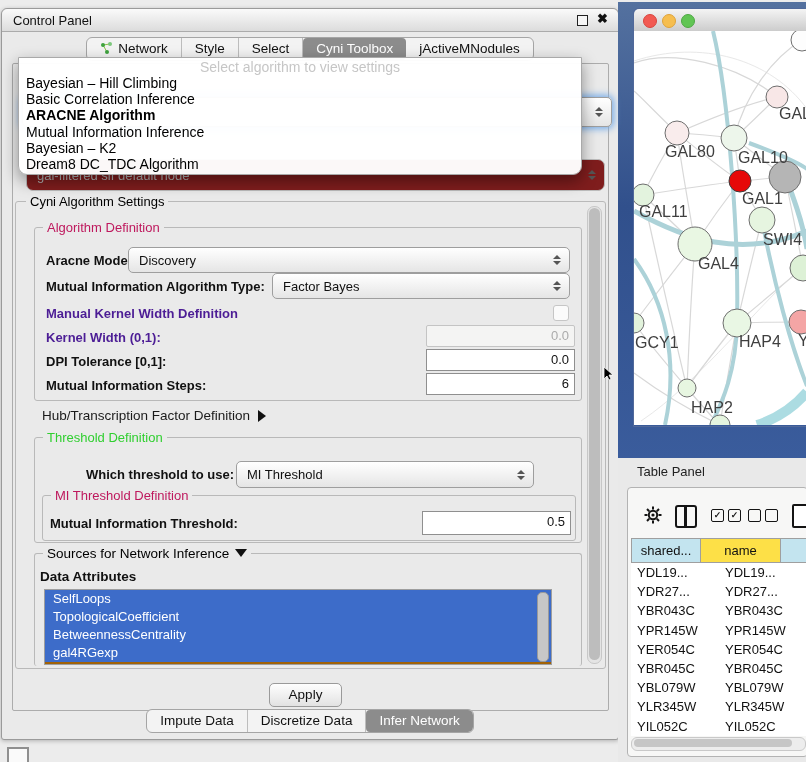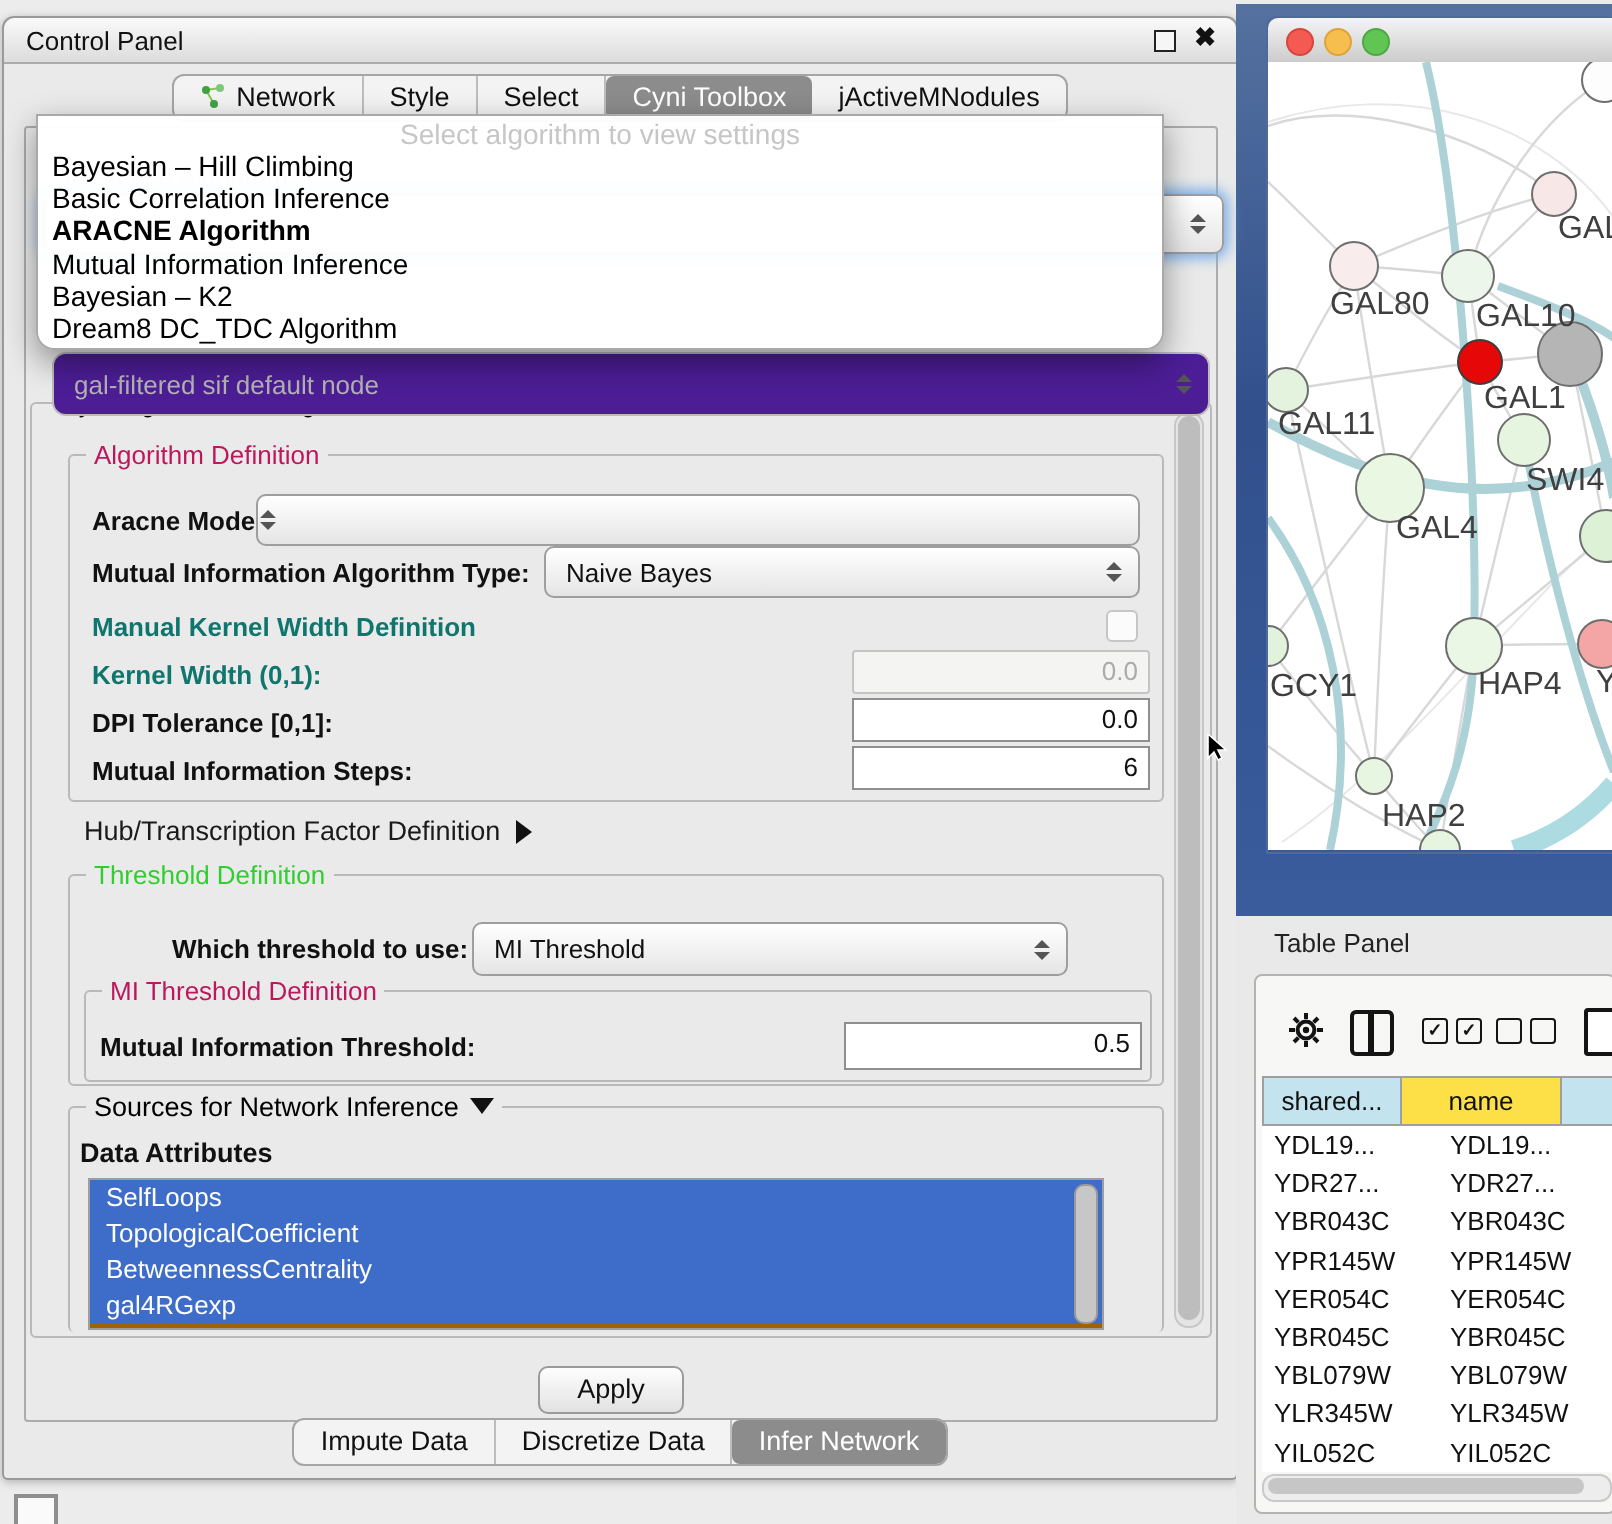--- a/index.html
+++ b/index.html
@@ -29,7 +29,7 @@
   .spin .up{border-bottom:4px solid #555;}
   .spin .dn{border-top:4px solid #555;}
   .focus-combo{left:20px;top:88px;width:588px;height:28px;z-index:3;box-shadow:0 0 7px 2px #77ACE8;}
-  .dis-combo{left:24px;top:167px;width:577px;height:30px;z-index:3;background:#4c1d95;border-color:#BCBCBC;border-radius:7px;}
+  .dis-combo{left:24px;top:150px;width:577px;height:30px;z-index:3;background:#7f1d1d;border-color:#BCBCBC;border-radius:7px;}
   .dis-combo .val{color:#B3B3B3;}
   
   .popup{left:18px;top:57px;width:562px;height:115px;z-index:60;background:rgba(255,255,255,.97);

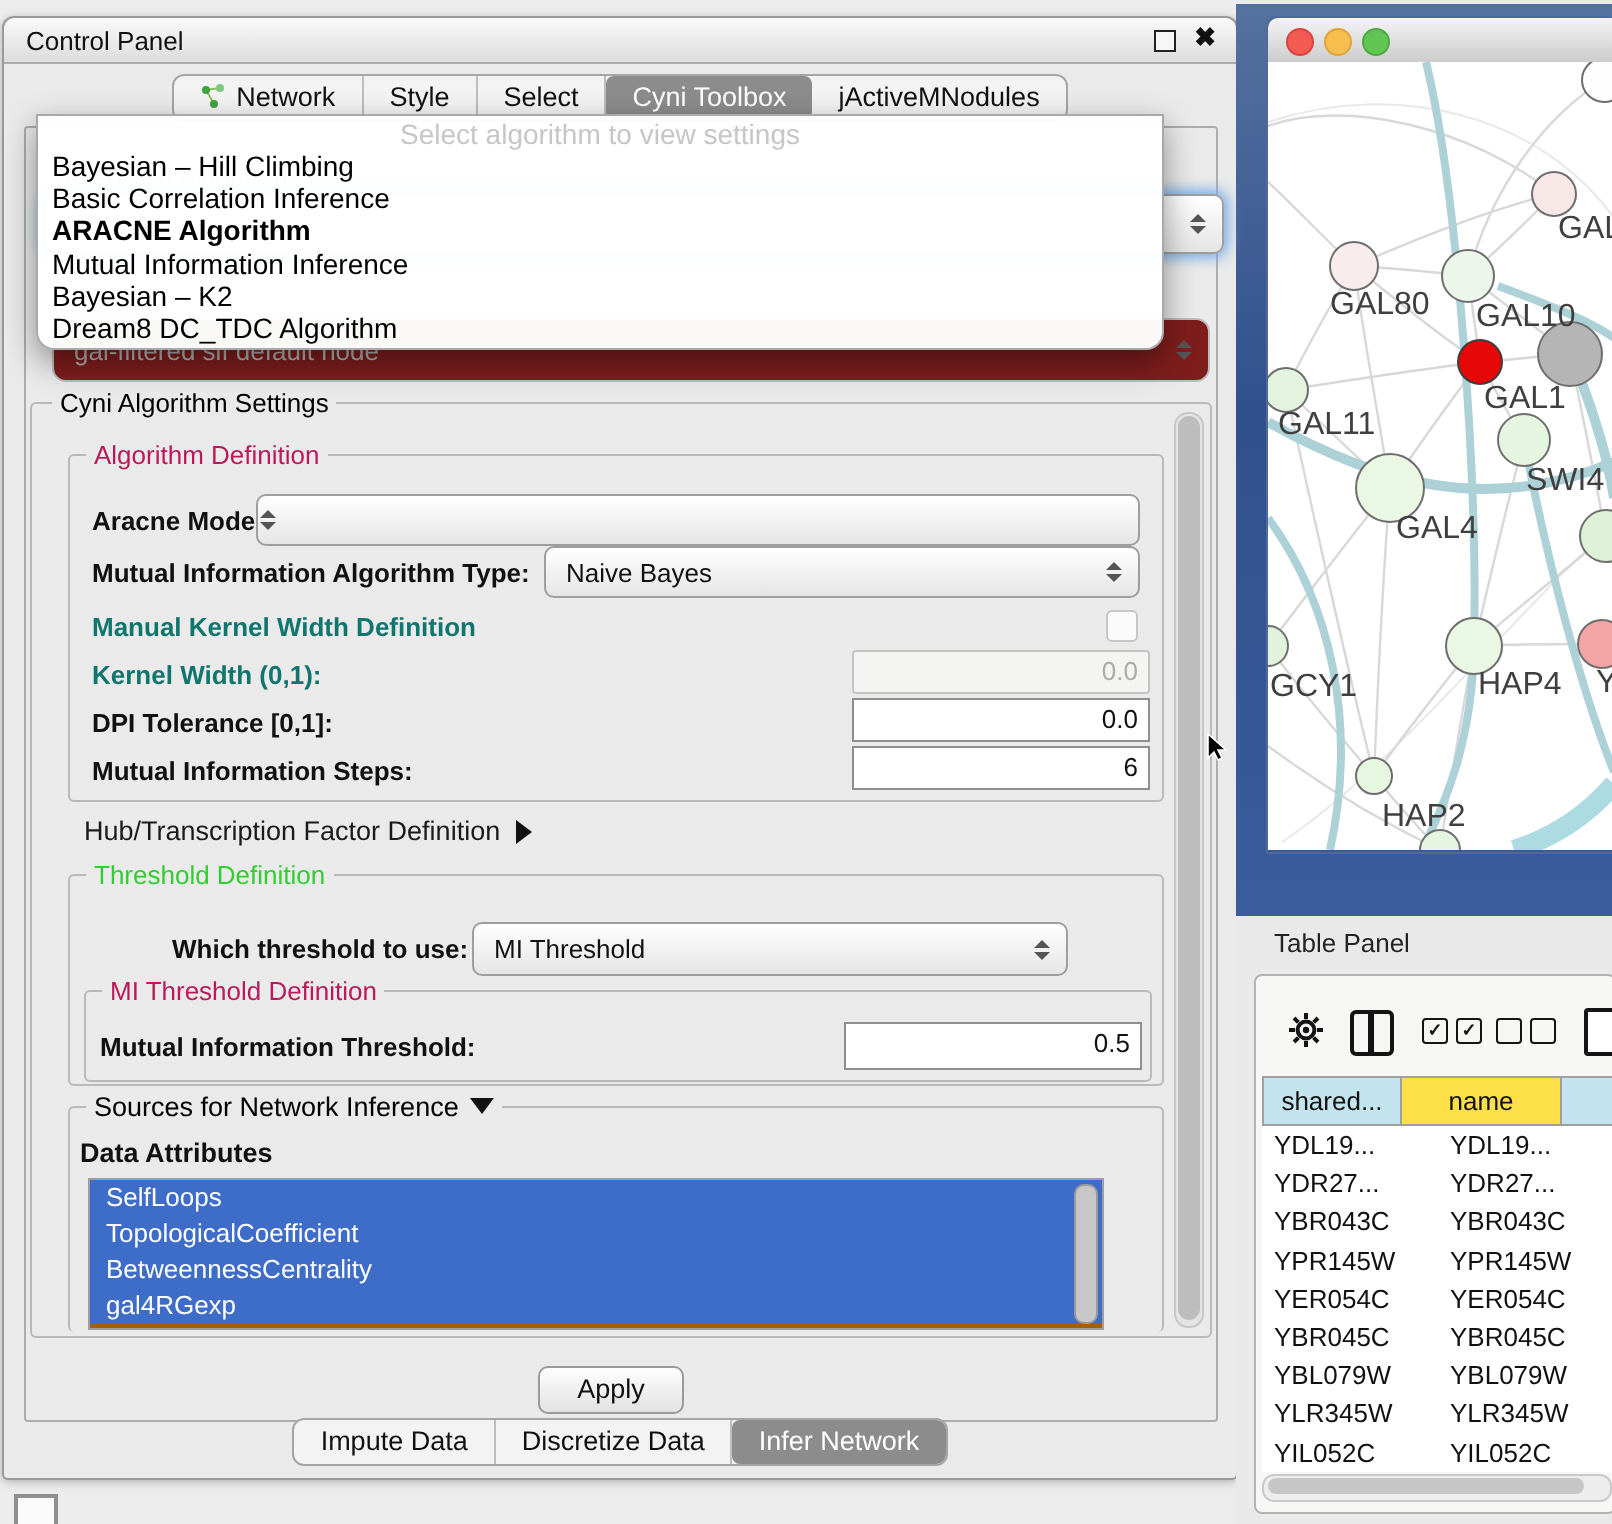--- a/index.html
+++ b/index.html
@@ -157,6 +157,7 @@
   </div>
   <div class="abs lbl" style="left:44px;top:244px;">Aracne Mode:</div>
   <div class="abs combo" style="left:126px;top:238px;width:440px;height:24px;">
+    <span class="val">Discovery</span>
     <span class="spin">
         <i class="up"></i>
         <i class="dn"></i>

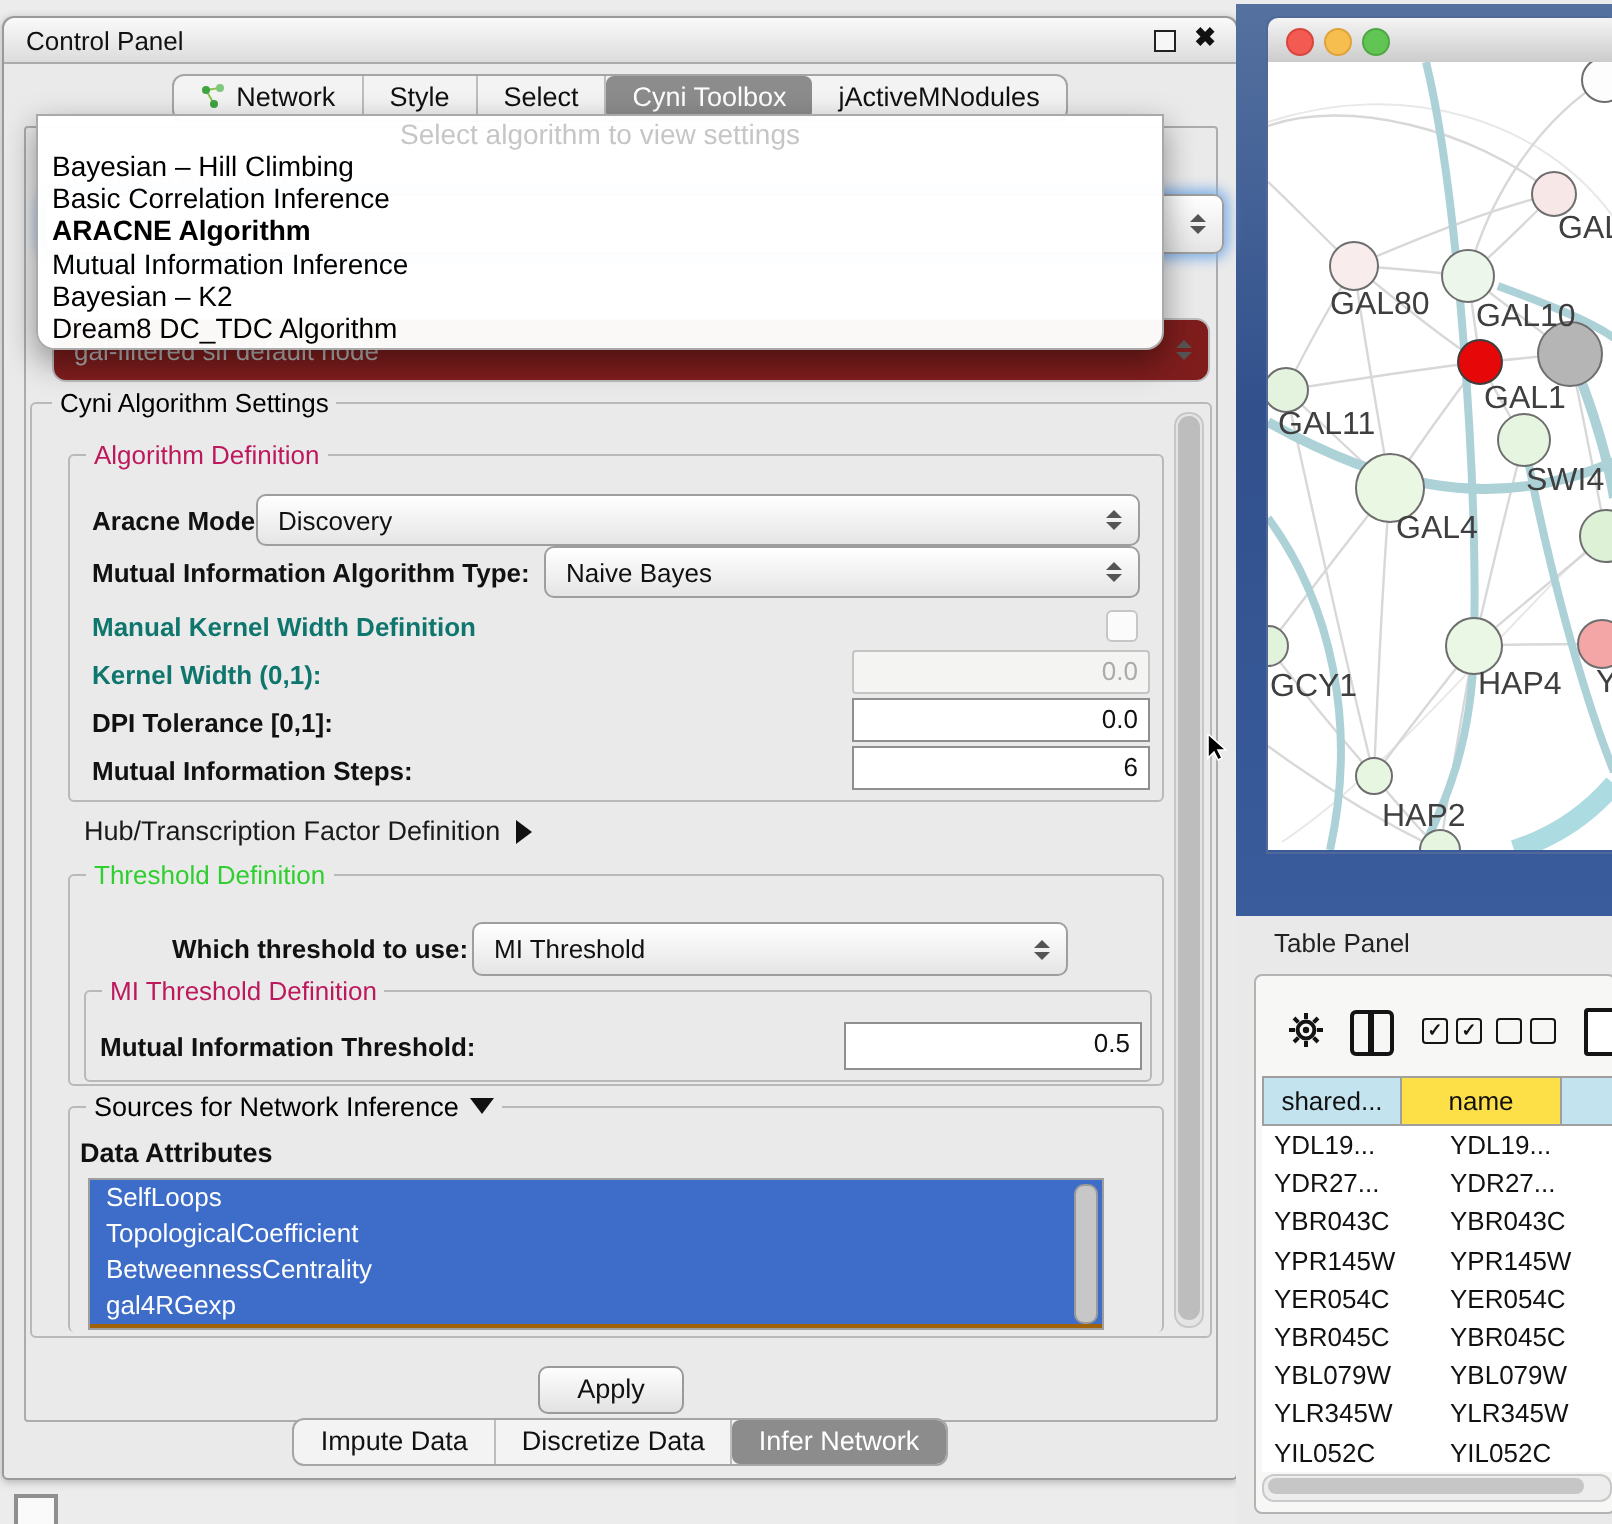--- a/index.html
+++ b/index.html
@@ -165,7 +165,7 @@
   </div>
   <div class="abs lbl" style="left:44px;top:270px;">Mutual Information Algorithm Type:</div>
   <div class="abs combo" style="left:270px;top:264px;width:296px;height:24px;">
-    <span class="val">Naive Bayes</span>
+    <span class="val">Factor Bayes</span>
     <span class="spin">
         <i class="up"></i>
         <i class="dn"></i>

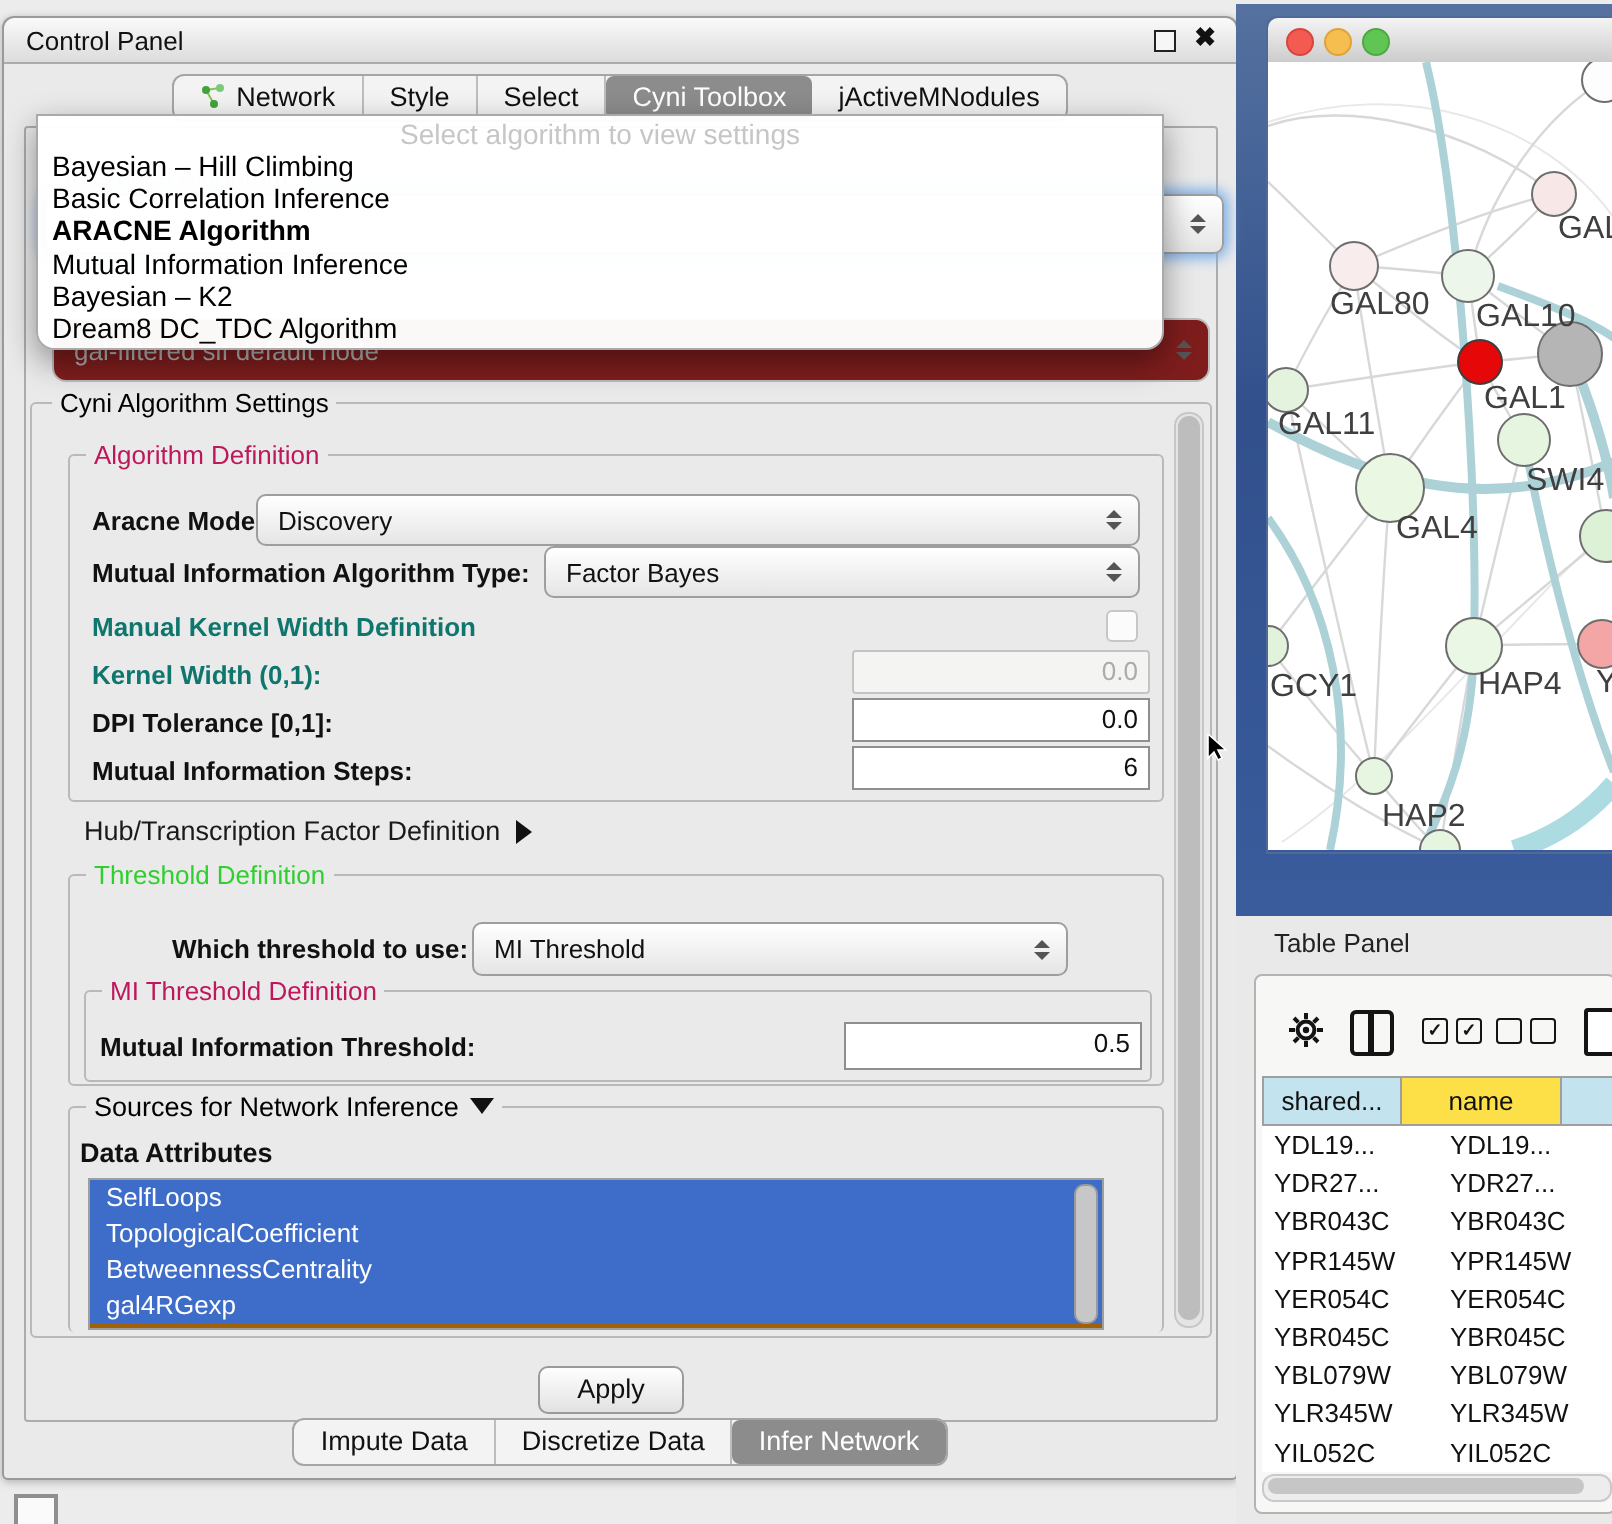--- a/index.html
+++ b/index.html
@@ -43,7 +43,7 @@
   .gtitle{position:absolute;font-size:13px;background:#EAEAEA;padding:0 4px;white-space:nowrap;}
   .blue{color:#be185d;} .green{color:#30CF30;}
   .lbl{font-size:13px;font-weight:bold;color:#111;white-space:nowrap;}
-  .lbl.dis{color:#0f766e;}
+  .lbl.dis{color:#4c1d95;}
   .field{background:#FFF;border:1px solid #8F8F8F;font-size:13px;color:#111;text-align:right;padding-right:5px;line-height:20px;}
   .field.dis{background:#F4F4F3;color:#ABABAB;border-color:#C4C4C4;border-radius:2px;}
   .cbox{width:14px;height:14px;border:1px solid #C6C6C6;border-radius:3px;background:#FBFBFB;}

